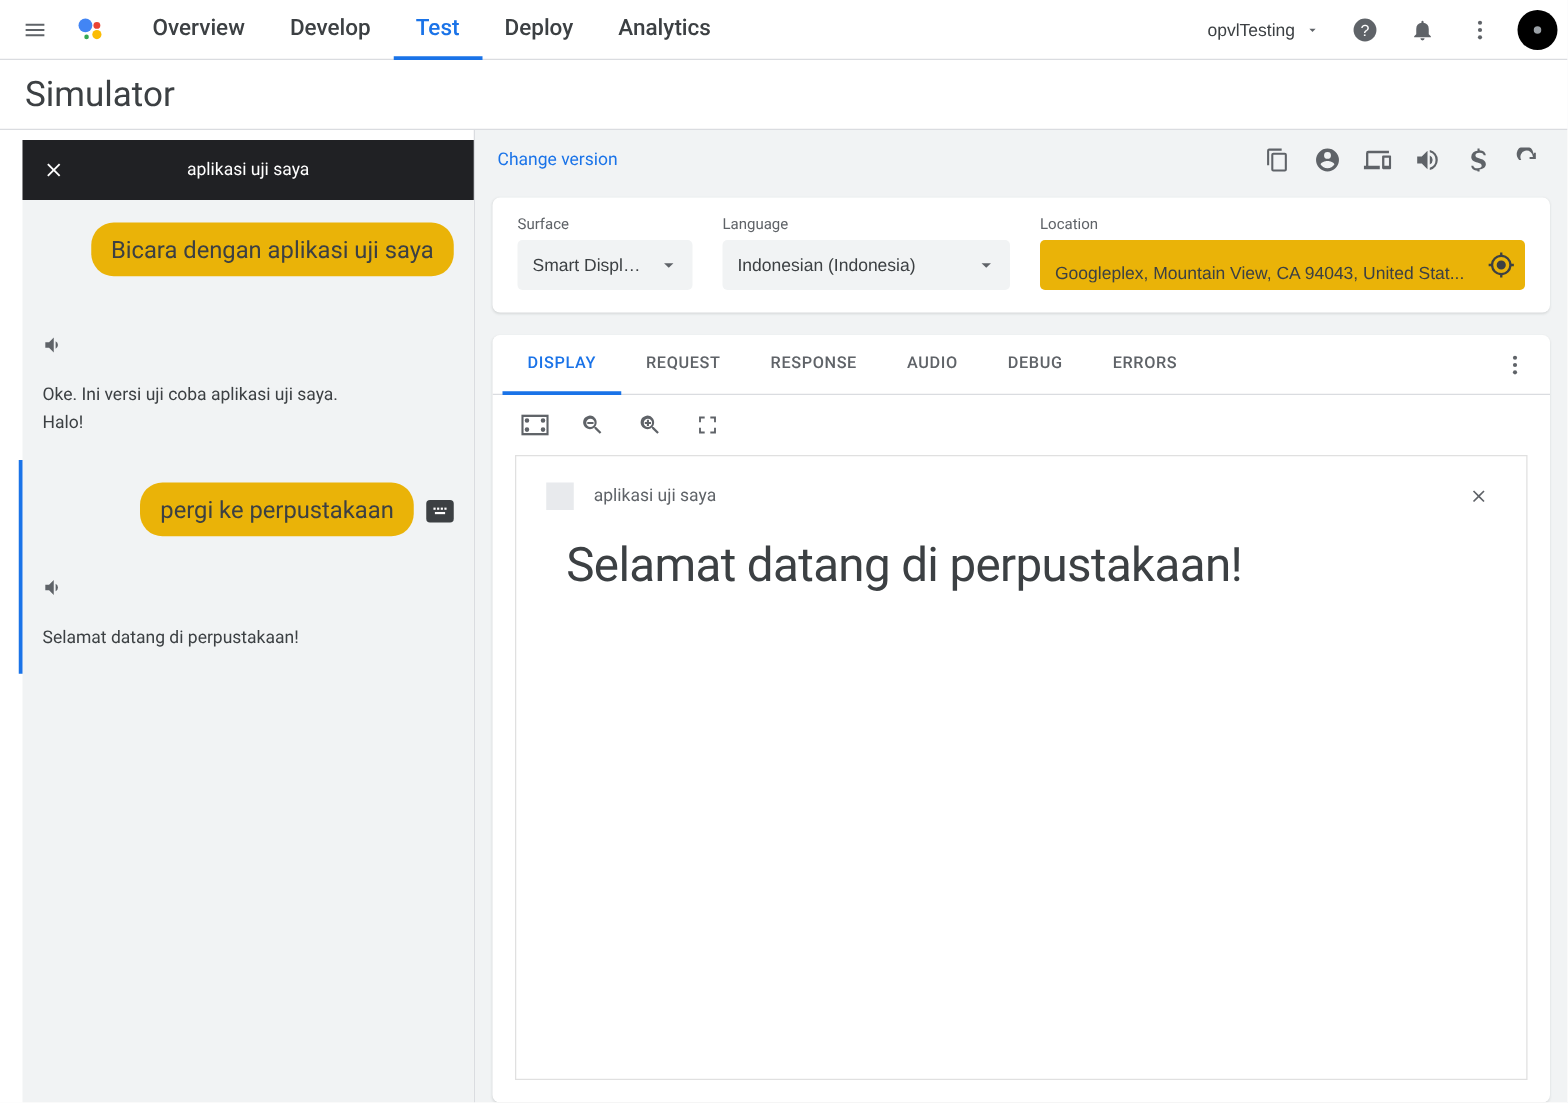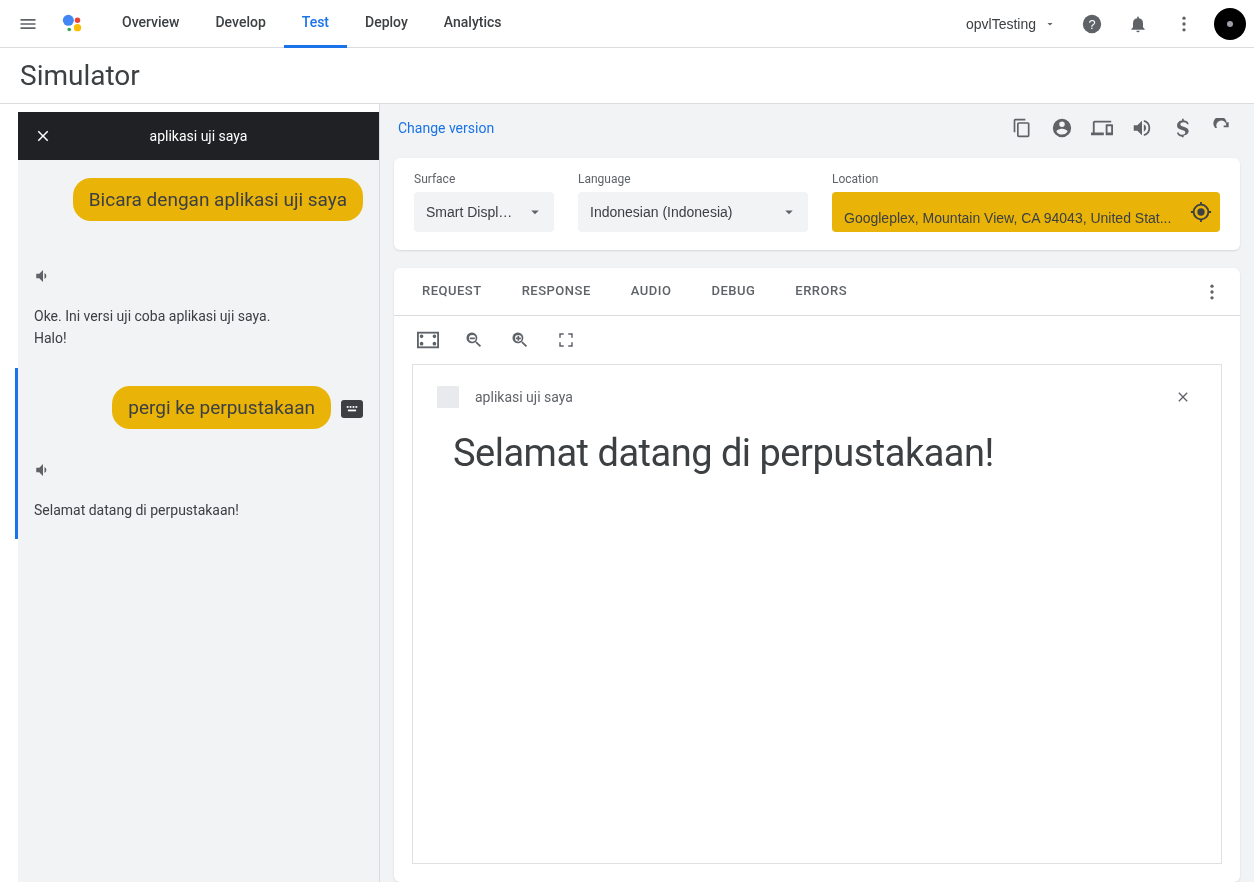--- a/index.html
+++ b/index.html
@@ -9,7 +9,7 @@
   .icon-btn { width:40px; height:40px; border:none; background:transparent; border-radius:50%; display:flex; align-items:center; justify-content:center; color:#5f6368; cursor:pointer; }
   .assistant-logo { width:24px; height:24px; display:flex; flex-wrap:wrap; align-items:center; justify-content:center; margin:0 12px;}
   .tabs { display:flex; align-items:stretch; margin-left:8px; height:48px;}
-  .tab { display:flex; align-items:center; padding:0 18px; font-size:14px; color:#3c4043; font-weight:500; cursor:pointer; border-bottom:3px solid transparent;}
+  .tab { display:flex; align-items:center; padding:0 18px; font-size:18px; color:#3c4043; font-weight:500; cursor:pointer; border-bottom:3px solid transparent;}
   .tab.active { color:#1a73e8; border-bottom-color:#1a73e8;}
   .topbar .spacer { flex:1; }
   .topbar .right { display:flex; align-items:center; gap:6px;}

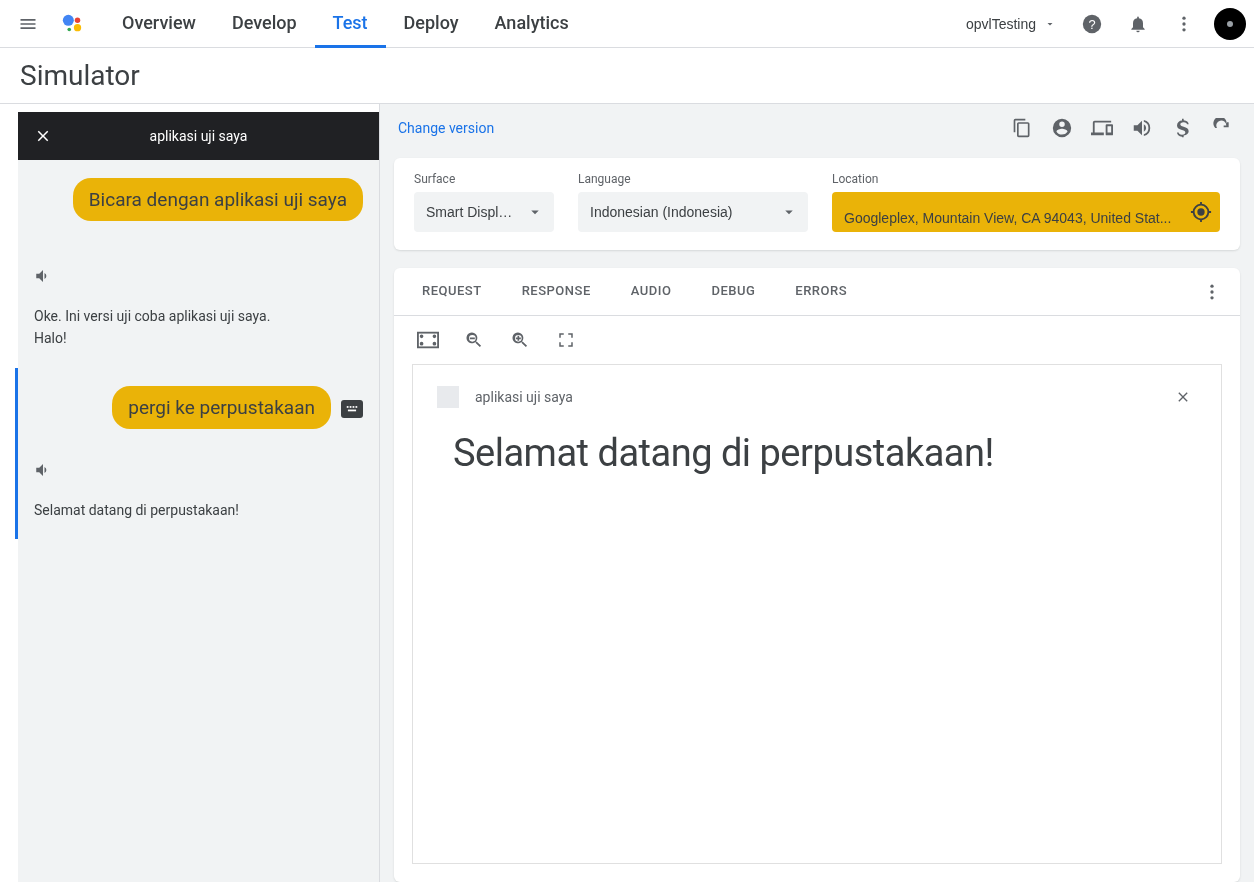--- a/index.html
+++ b/index.html
@@ -244,6 +244,7 @@
 
     <div class="card result-card">
       <div class="result-tabs">
+        <div class="rtab active">DISPLAY</div>
         <div class="rtab">REQUEST</div>
         <div class="rtab">RESPONSE</div>
         <div class="rtab">AUDIO</div>

